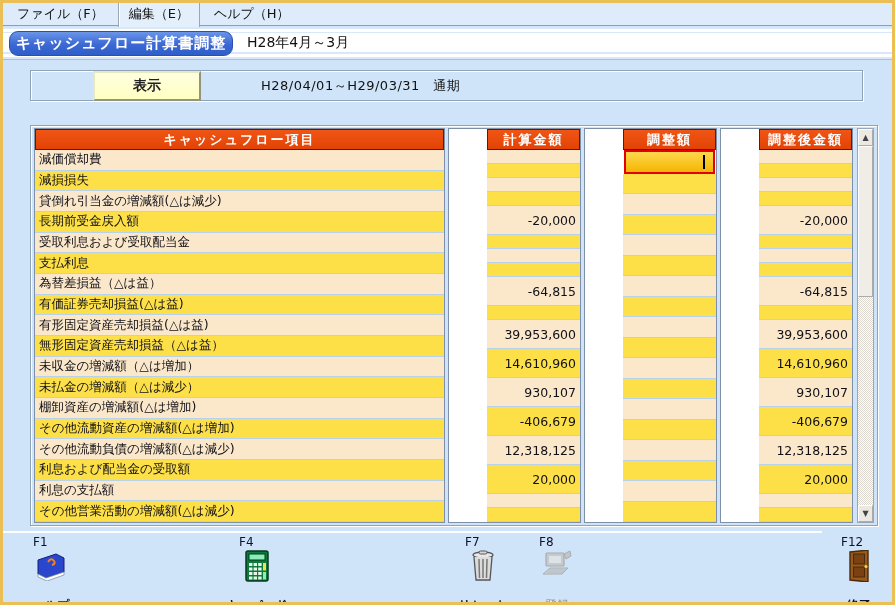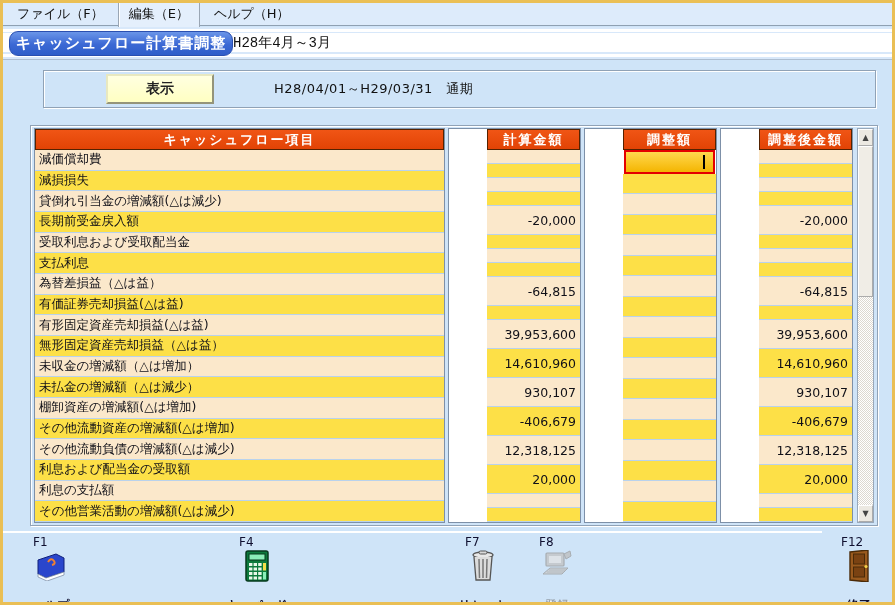--- a/index.html
+++ b/index.html
@@ -38,7 +38,7 @@
     border:1px solid #2a4fb0; color:#fff; font-size:15px; font-weight:bold;
     display:flex; align-items:center; justify-content:center; letter-spacing:1px;
   }
-  .title-period { position:relative; font-size:14px; color:#111;font-family:Liberation Mono, monospace; }
+  .title-period { position:relative; margin-left:14px; font-size:14px; color:#111; }
 
   
   .panel {

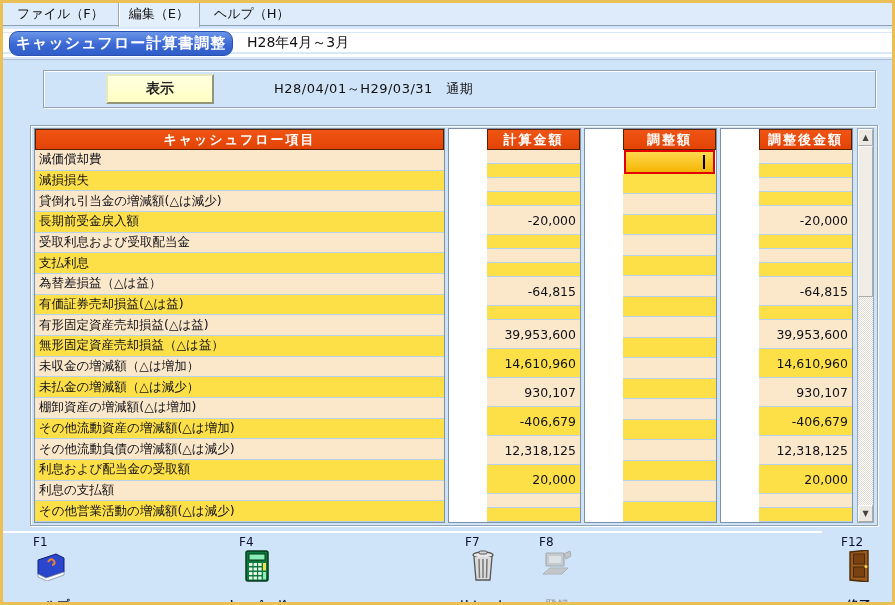--- a/index.html
+++ b/index.html
@@ -46,7 +46,7 @@
     box-shadow:1px 1px 0 #ffffff, inset 1px 1px 0 #ffffff;
     background:#cfe4f8;
   }
-  .display-panel { left:40px; top:67px; width:833px; height:38px;
+  .display-panel { left:27px; top:67px; width:833px; height:31px;
     display:flex; align-items:center; }
   .display-button {
     margin-left:62px; width:108px; height:30px;

